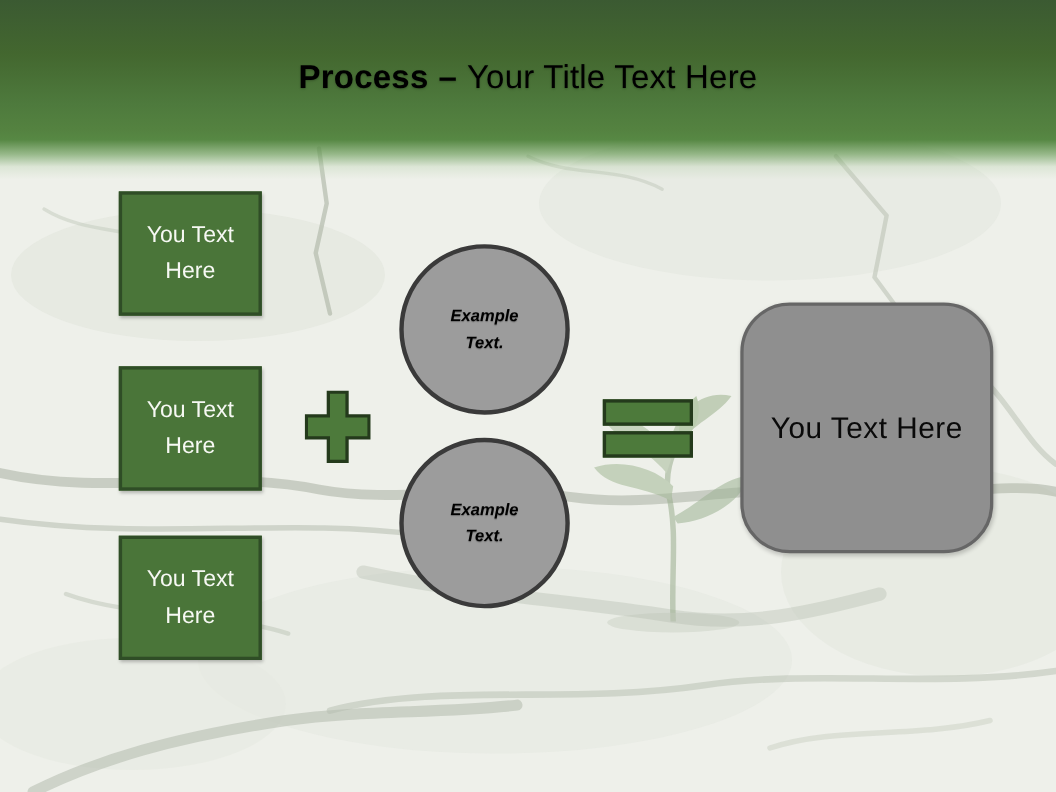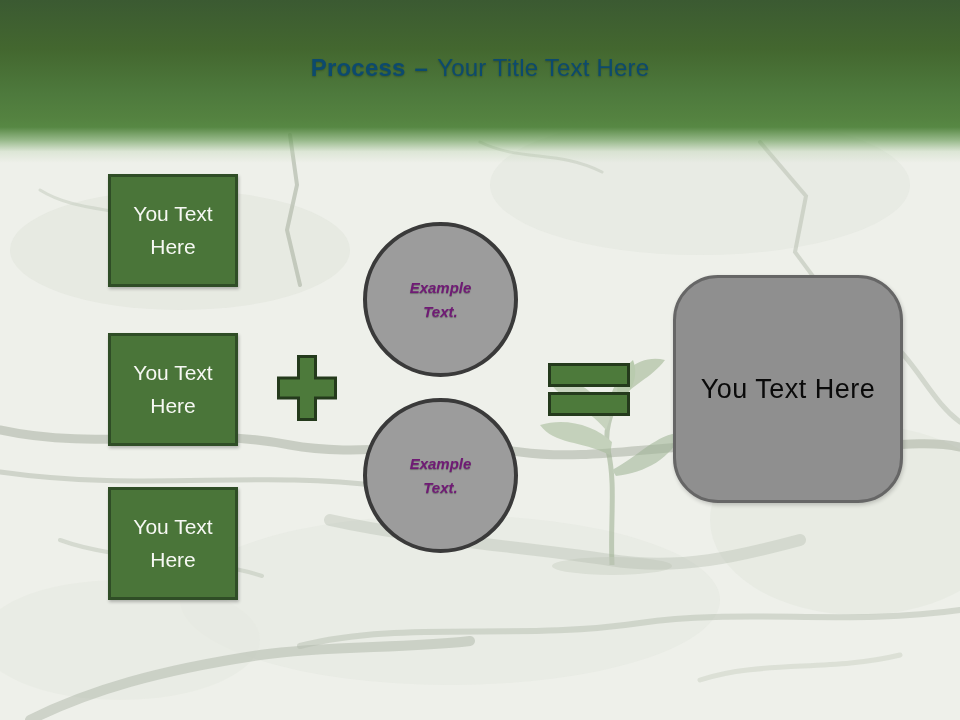--- a/index.html
+++ b/index.html
@@ -19,7 +19,7 @@
   }
   .page-title {
     position:absolute; top:54px; left:0; width:960px;
-    text-align:center; font-size:24px; color:#0c4a6e;
+    text-align:center; font-size:30px; color:#000000;
     text-shadow:0 1px 2px rgba(0,0,0,0.25);
     letter-spacing:0.2px;
   }

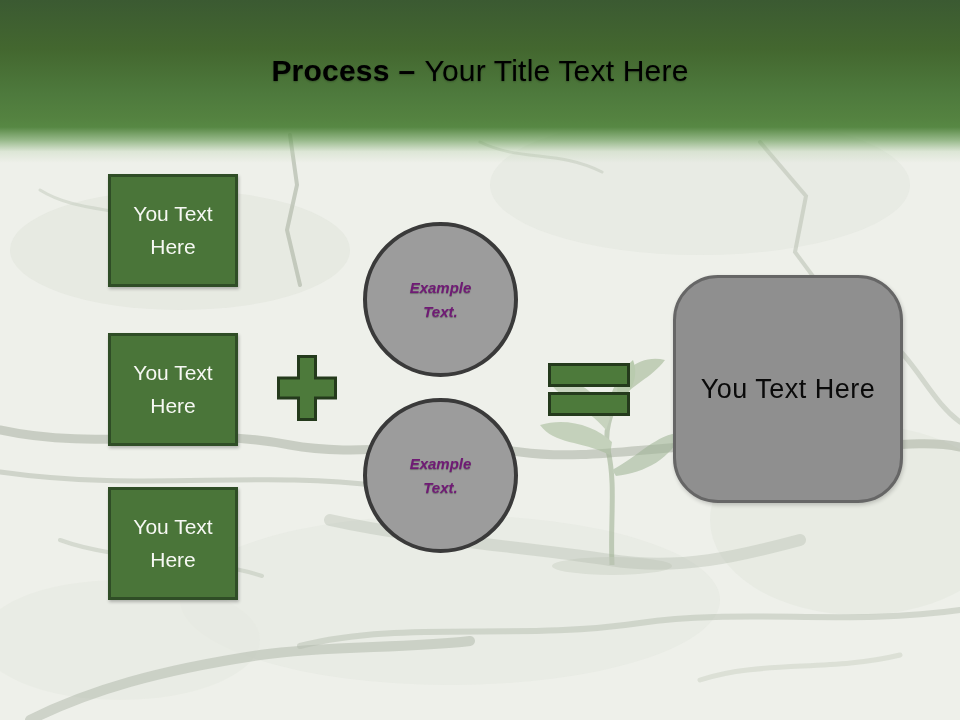--- a/index.html
+++ b/index.html
@@ -59,7 +59,7 @@
   }
   .ec1 { top:222px; } .ec2 { top:398px; }
   .example-circle .circle-label {
-    color:#701a75; font-size:15px; font-weight:bold; font-style:italic;
+    color:#000000; font-size:15px; font-weight:bold; font-style:italic;
     line-height:1.55; text-align:center; width:82px;
     text-shadow:0 1px 1px rgba(0,0,0,0.3);
   }

